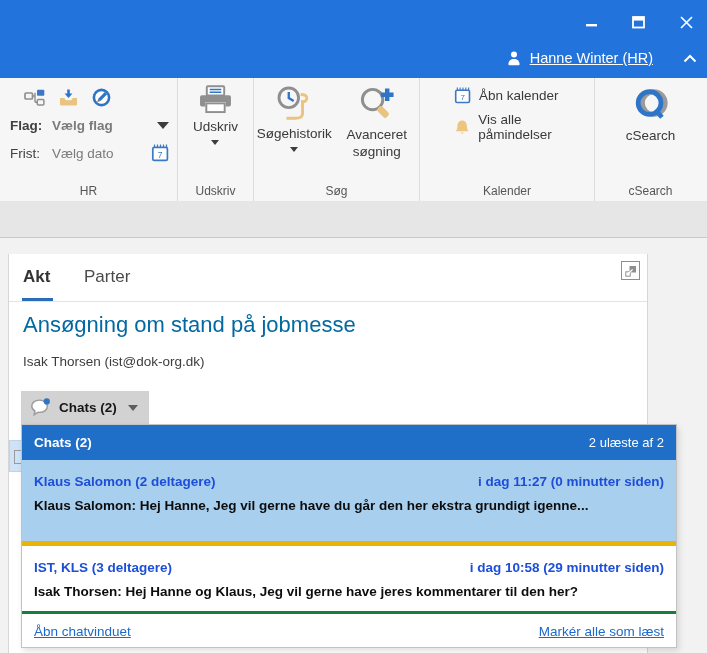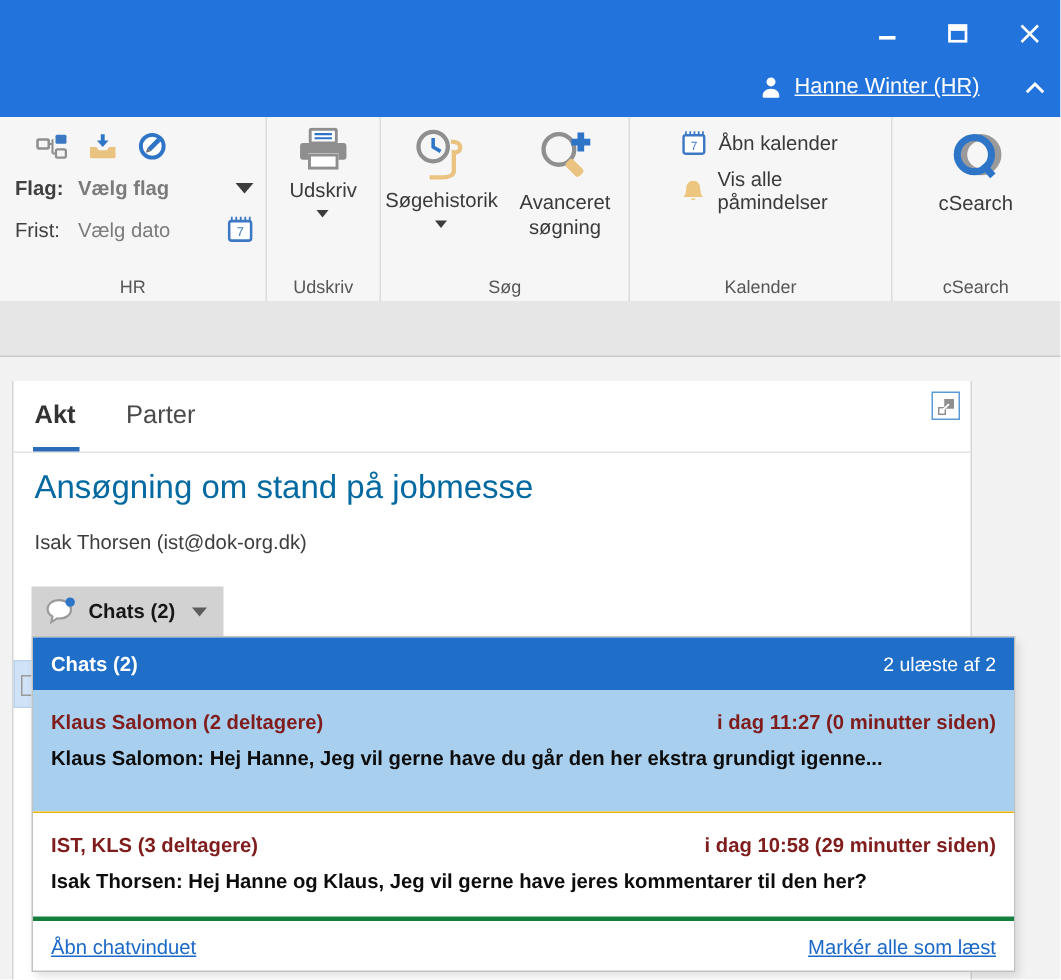--- a/index.html
+++ b/index.html
@@ -141,7 +141,7 @@
   .chat-item{
     padding:14px 12px 0 12px;box-sizing:border-box;
   }
-  .chat-item .line1{display:flex;justify-content:space-between;font-size:13.5px;font-weight:bold;color:#7f1d1d;}
+  .chat-item .line1{display:flex;justify-content:space-between;font-size:13.5px;font-weight:bold;color:#1d4ed8;}
   .chat-item .line2{margin-top:9px;font-size:13.5px;font-weight:bold;color:#0d0d0d;
     white-space:nowrap;overflow:hidden;}
   .item-unread{background:#a9cfee;height:81px;}

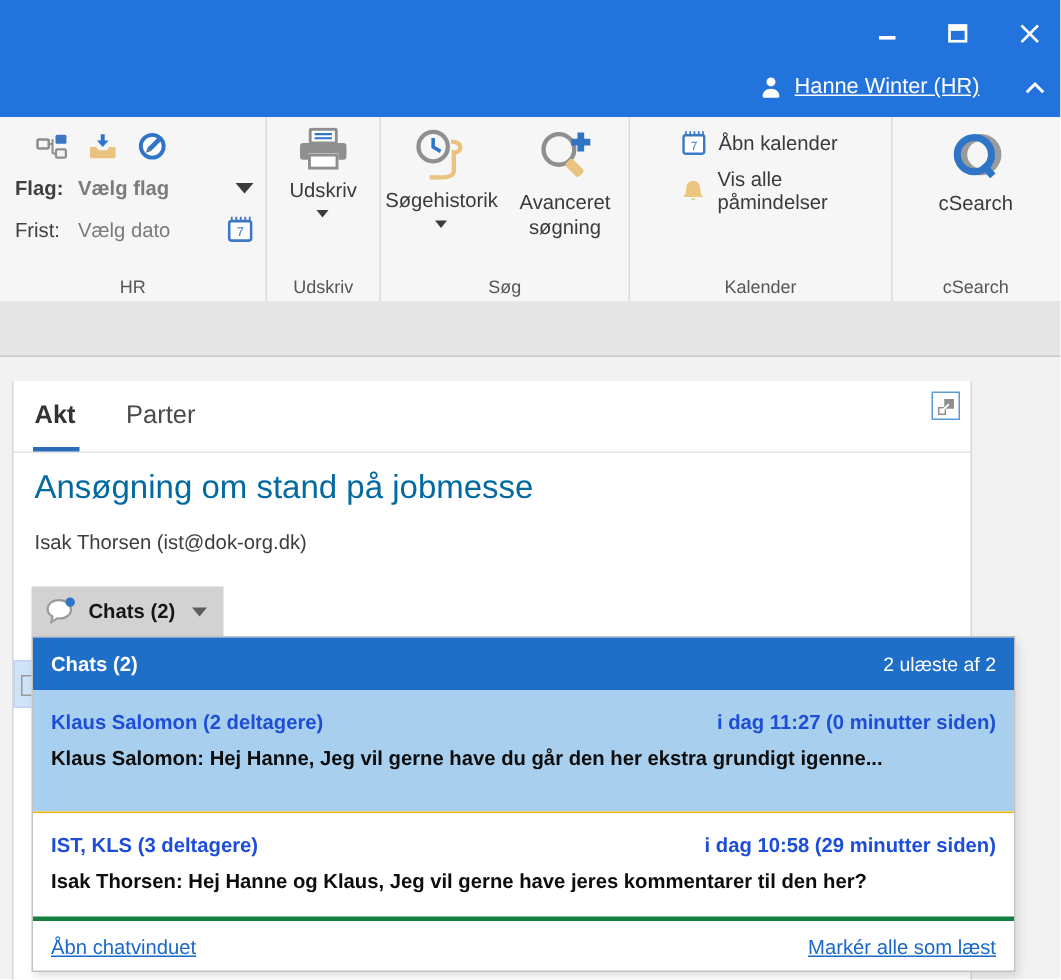--- a/index.html
+++ b/index.html
@@ -145,7 +145,7 @@
   .chat-item .line2{margin-top:9px;font-size:13.5px;font-weight:bold;color:#0d0d0d;
     white-space:nowrap;overflow:hidden;}
   .item-unread{background:#a9cfee;height:81px;}
-  .item-read{background:#ffffff;height:70px;border-top:1px solid #eab308;}
+  .item-read{background:#ffffff;height:70px;border-top:5px solid #eab308;}
   .chat-foot{
     height:35px;border-top:3px solid #15803d;display:flex;align-items:center;
     justify-content:space-between;padding:0 12px;

